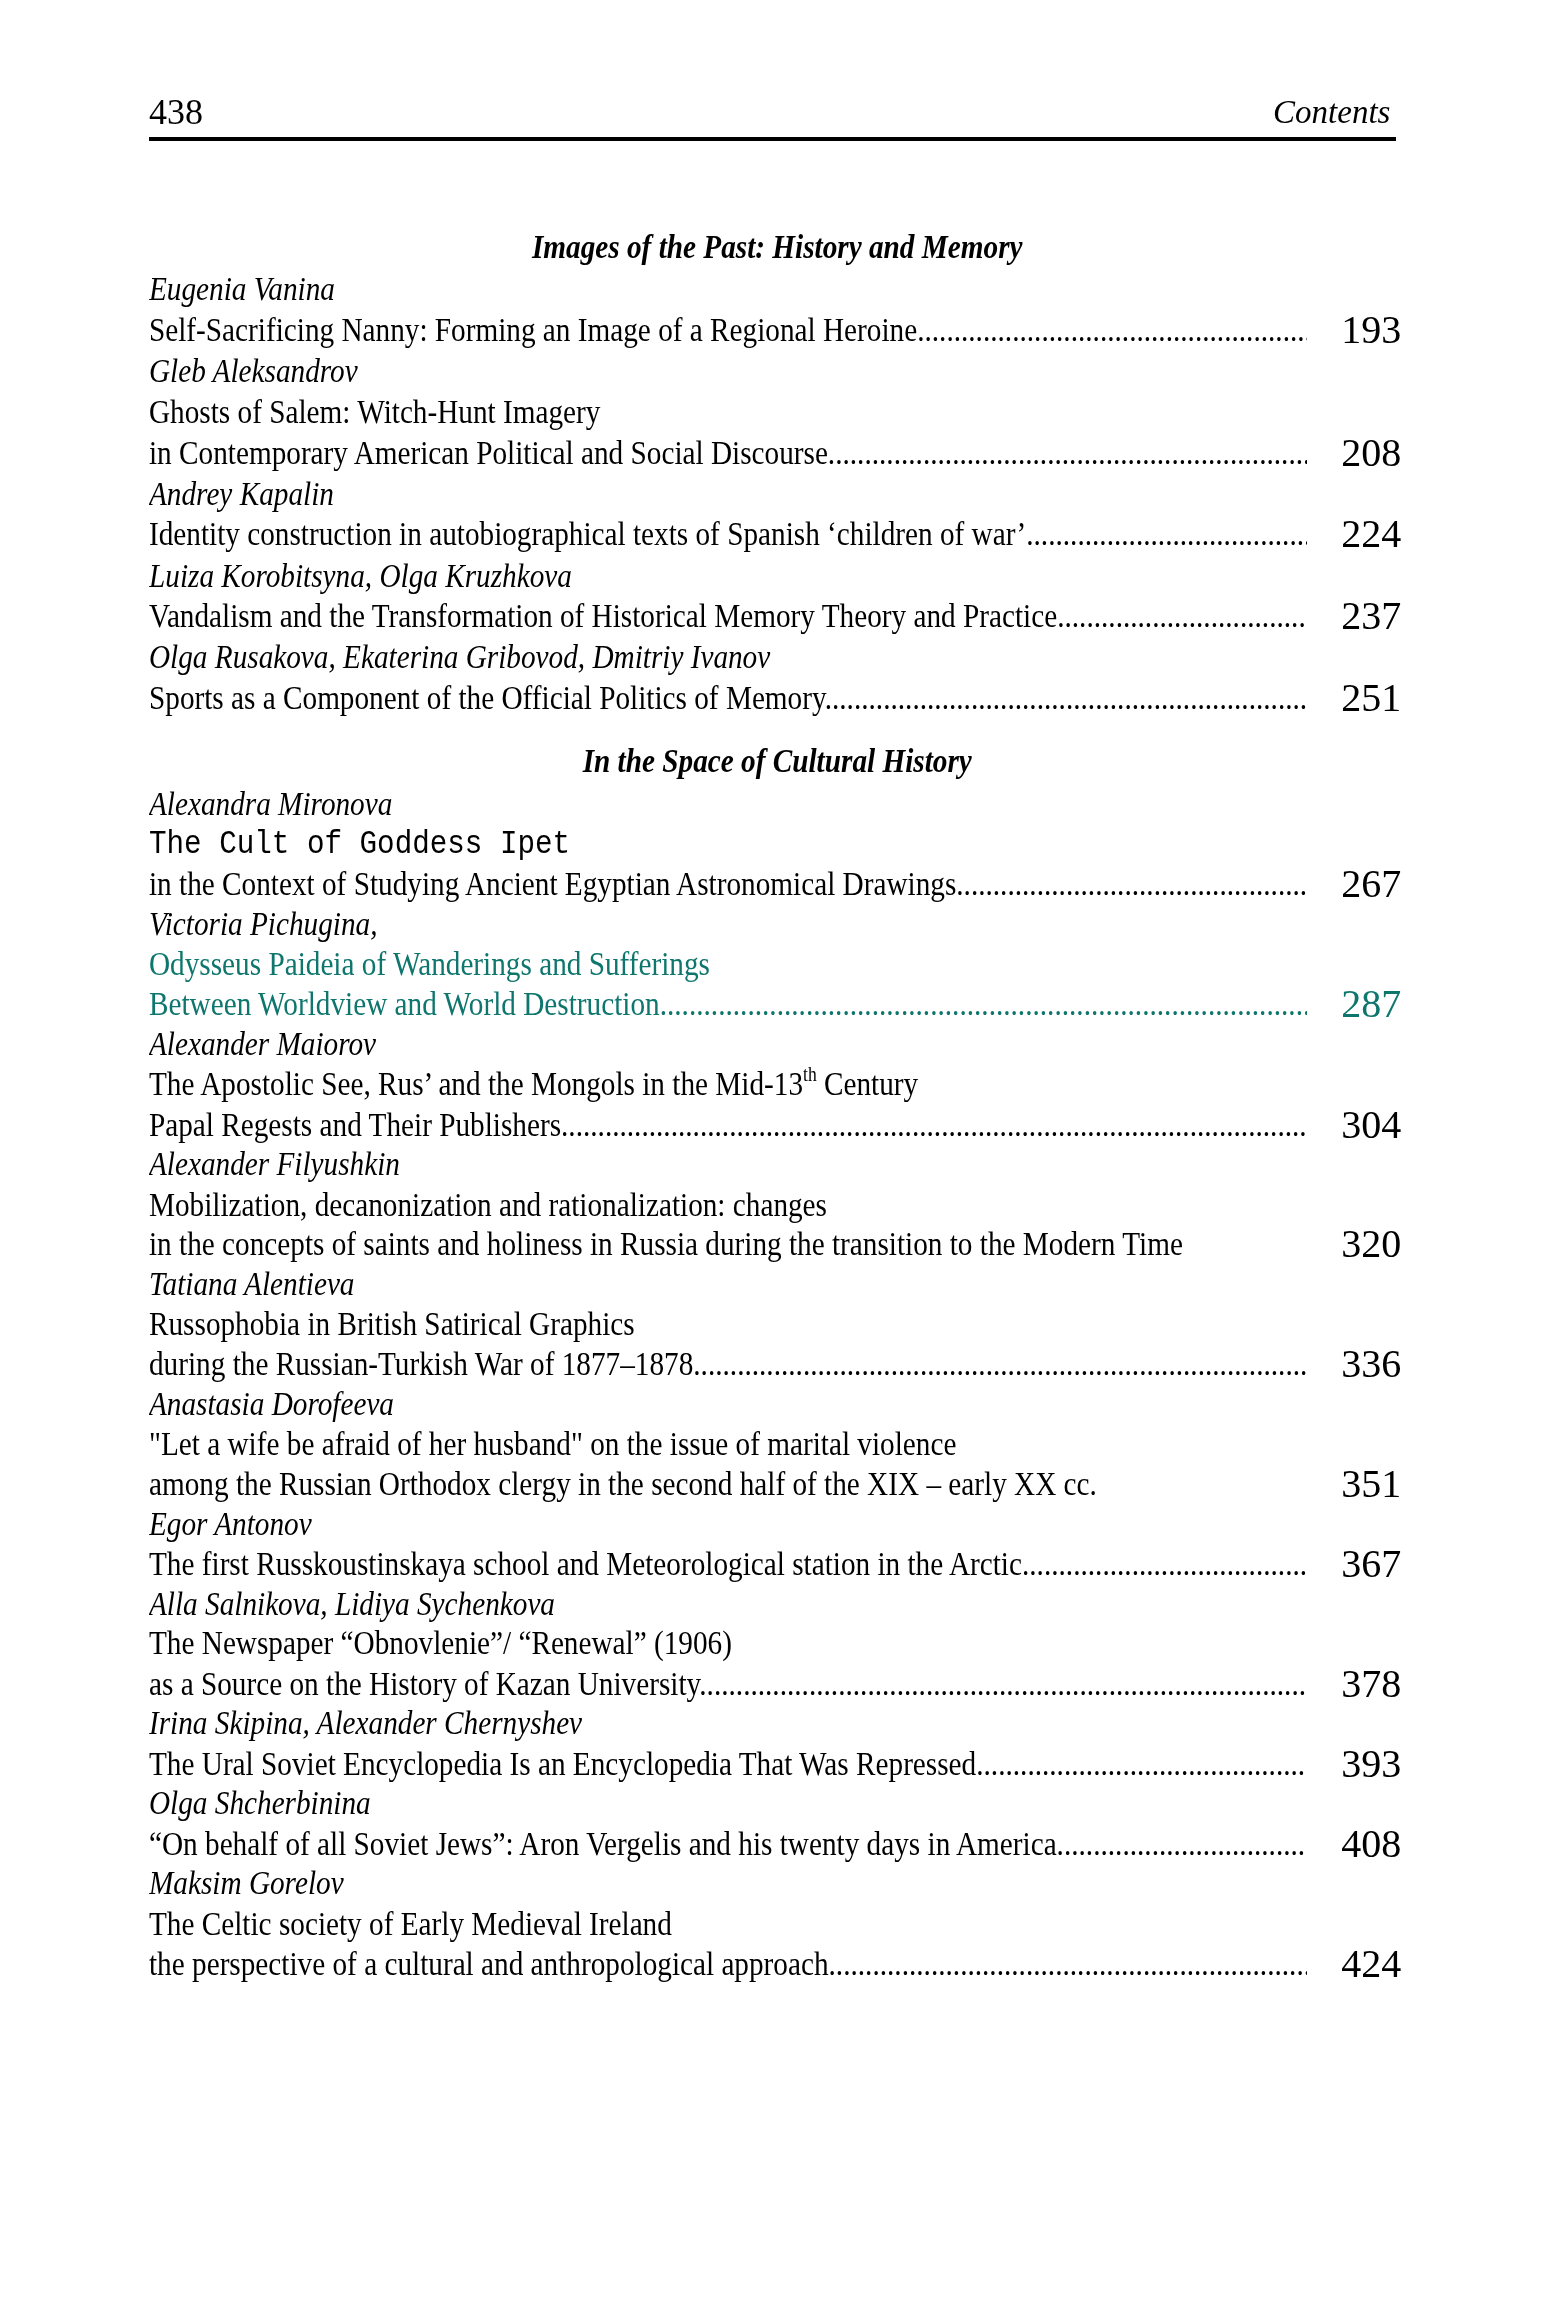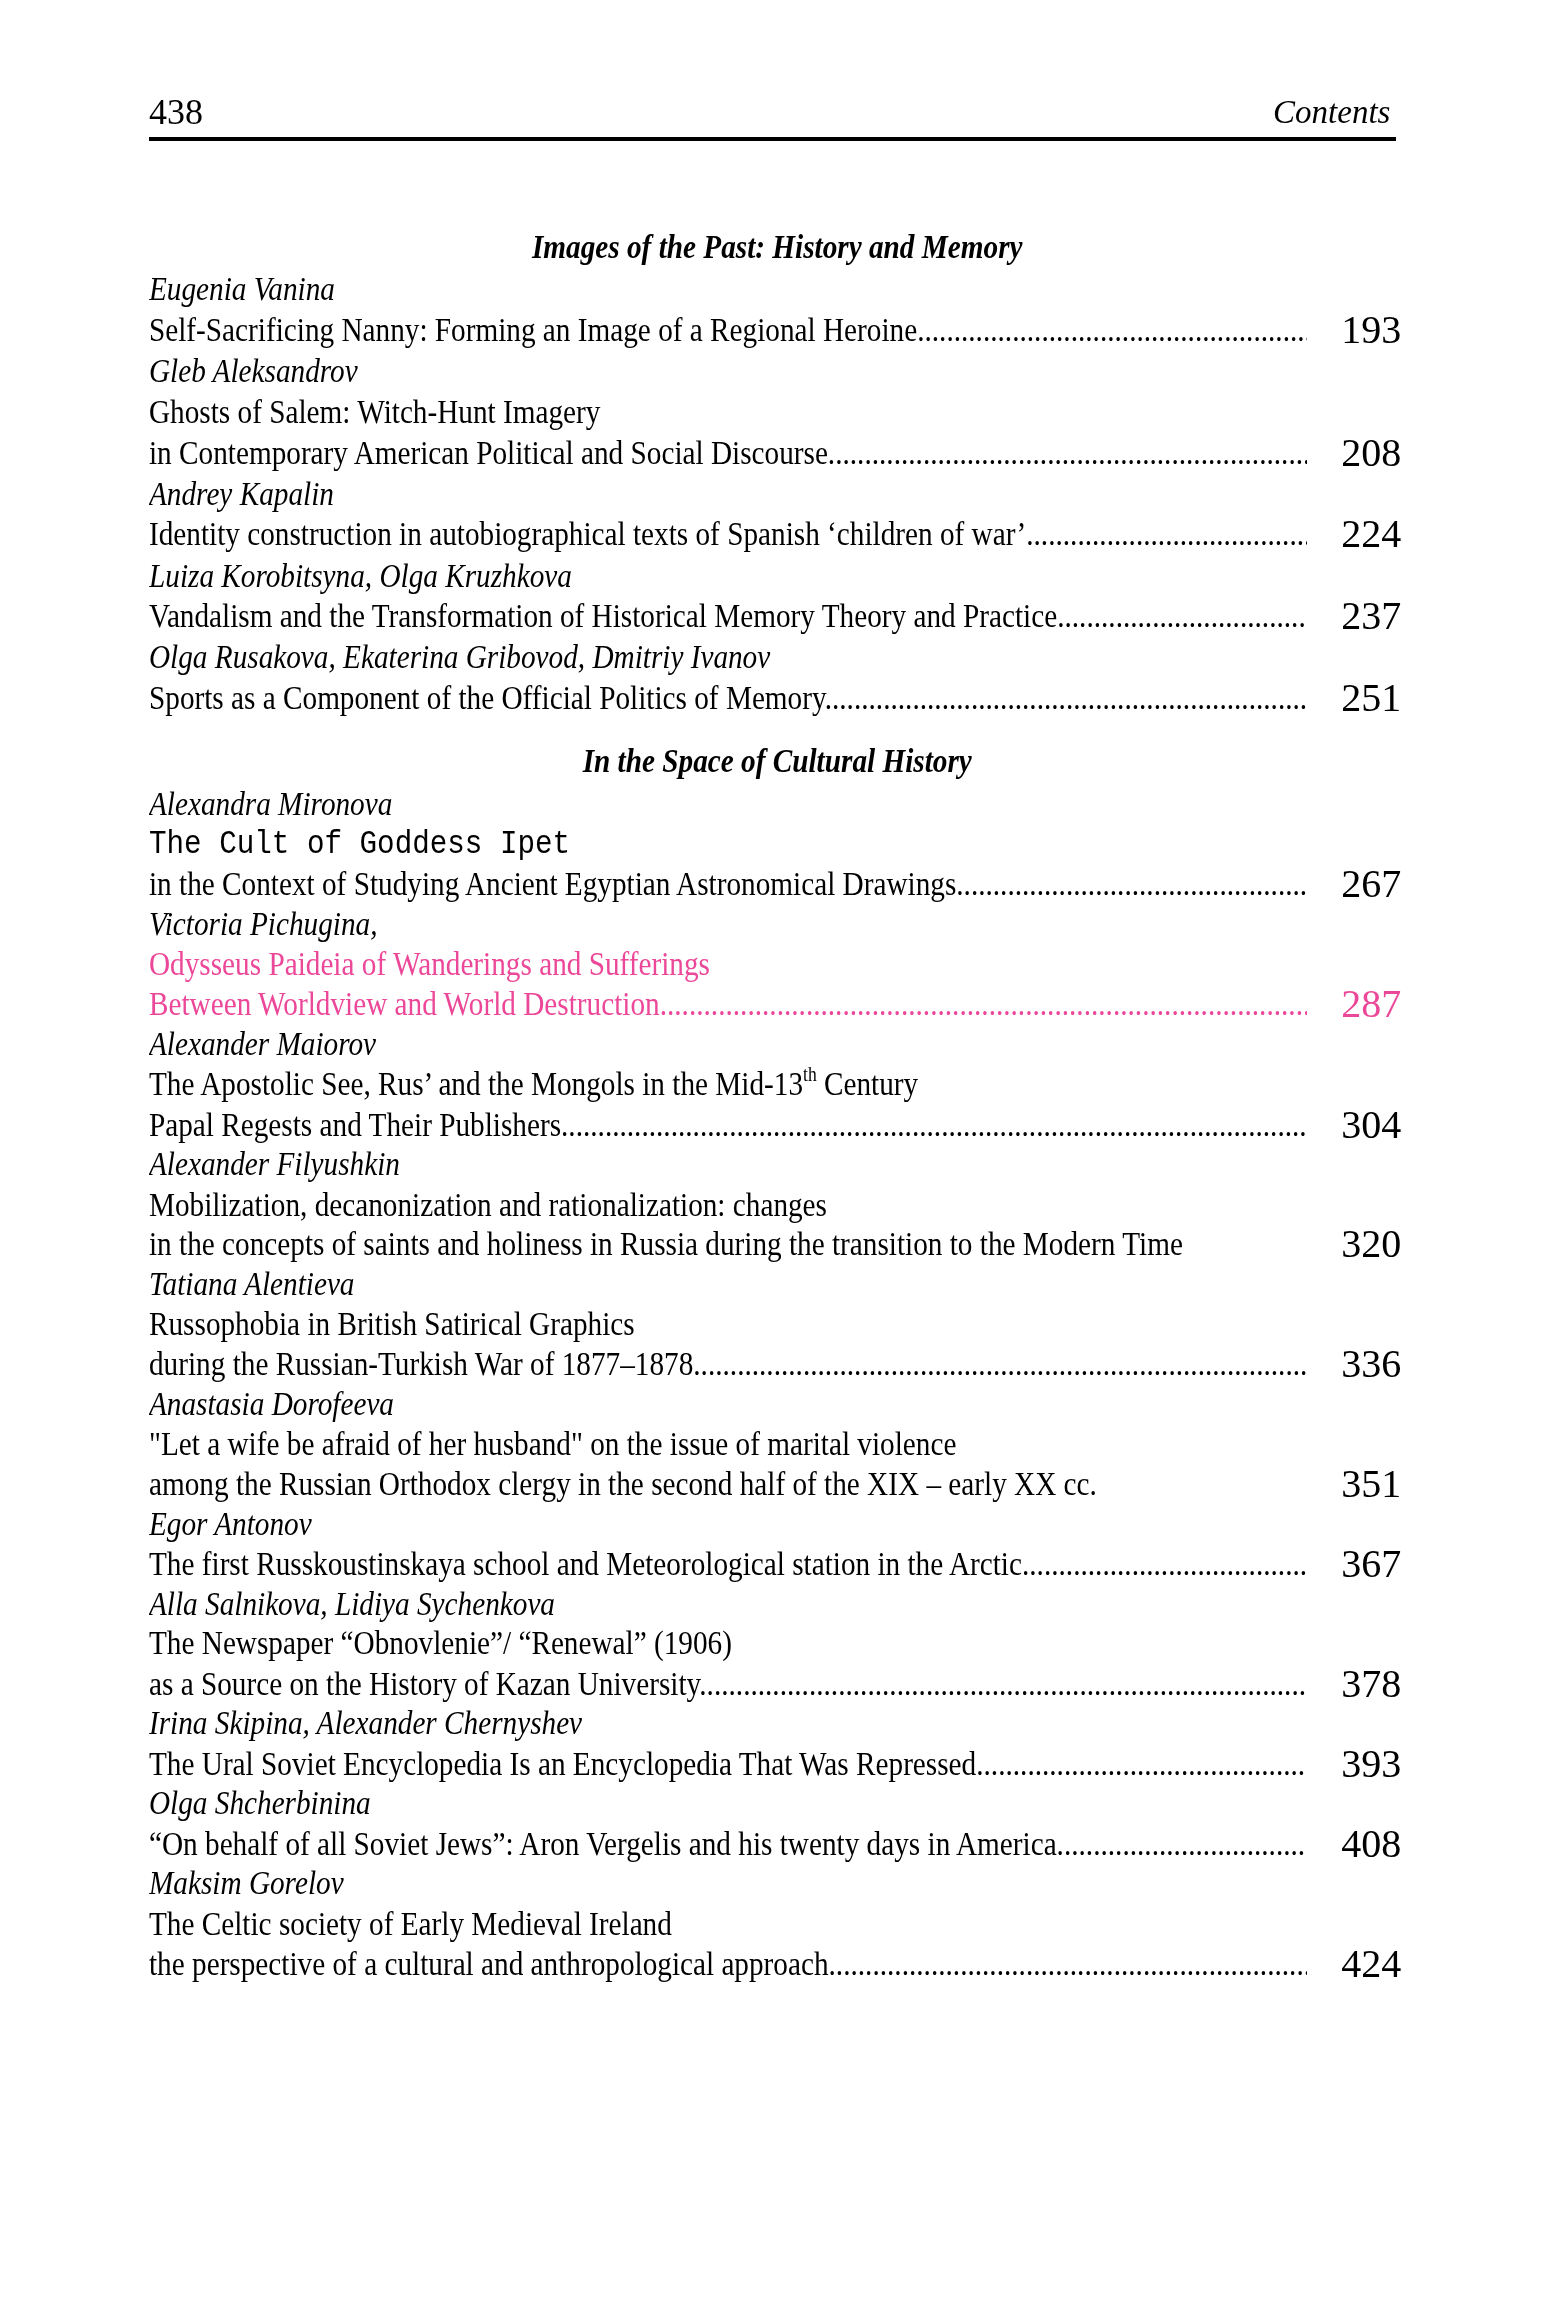--- a/index.html
+++ b/index.html
@@ -18,7 +18,7 @@
   .row .txt .inner { display: inline-block; transform: scaleX(0.86); transform-origin: left center; white-space: nowrap; width: 1347px; overflow: hidden; }
   .row.author .txt { font-style: italic; }
   .row .pg { position: absolute; right: 3.8px; top: 0; font-size: 40px; line-height: 40px; }
-  .row.gray .txt, .row.gray .pg { color: #ec4899; }
+  .row.gray .txt, .row.gray .pg { color: #0f766e; }
   .heading { position: absolute; left: 0; width: 1256px; text-align: center; font-size: 34px; line-height: 41px;
              font-weight: bold; font-style: italic; }
   .heading .inner { display: inline-block; transform: scaleX(0.86); }

